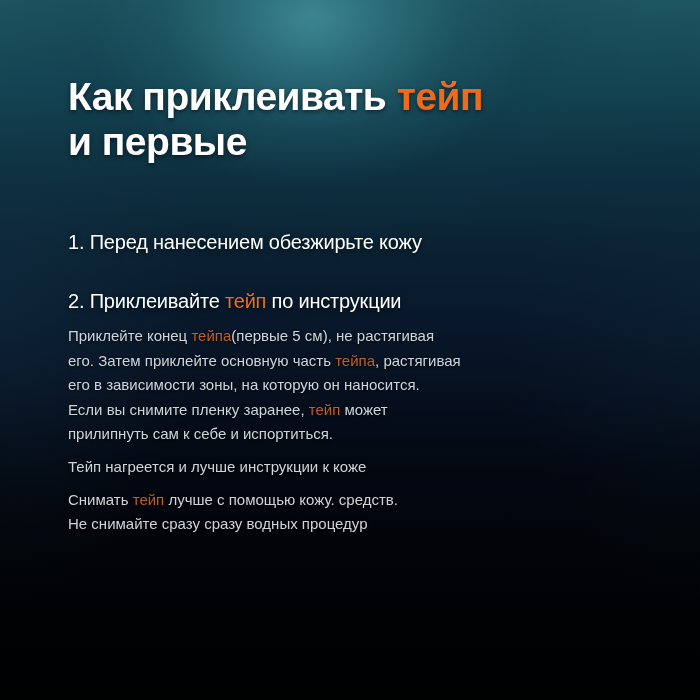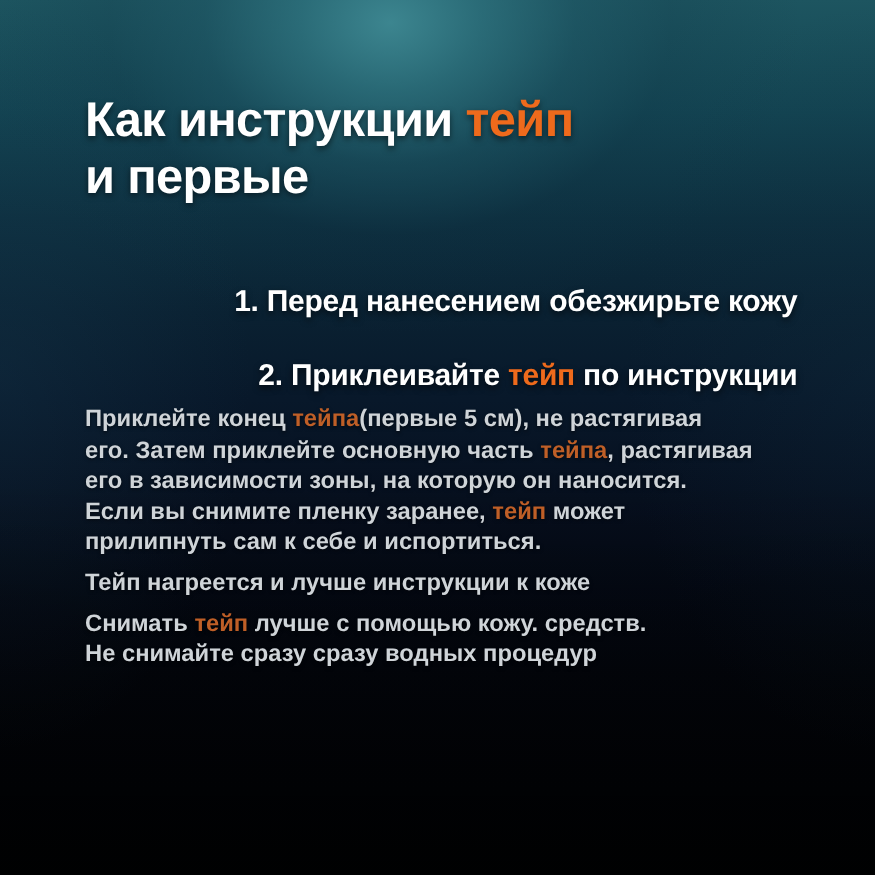--- a/index.html
+++ b/index.html
@@ -133,7 +133,7 @@
   <div id="content">
 
     <h1 class="title">
-      <span>Как инструкции </span><span class="accent">тейп</span><br>
+      <span>Как приклеивать </span><span class="accent">тейп</span><br>
       <span>и первые</span>
     </h1>
 

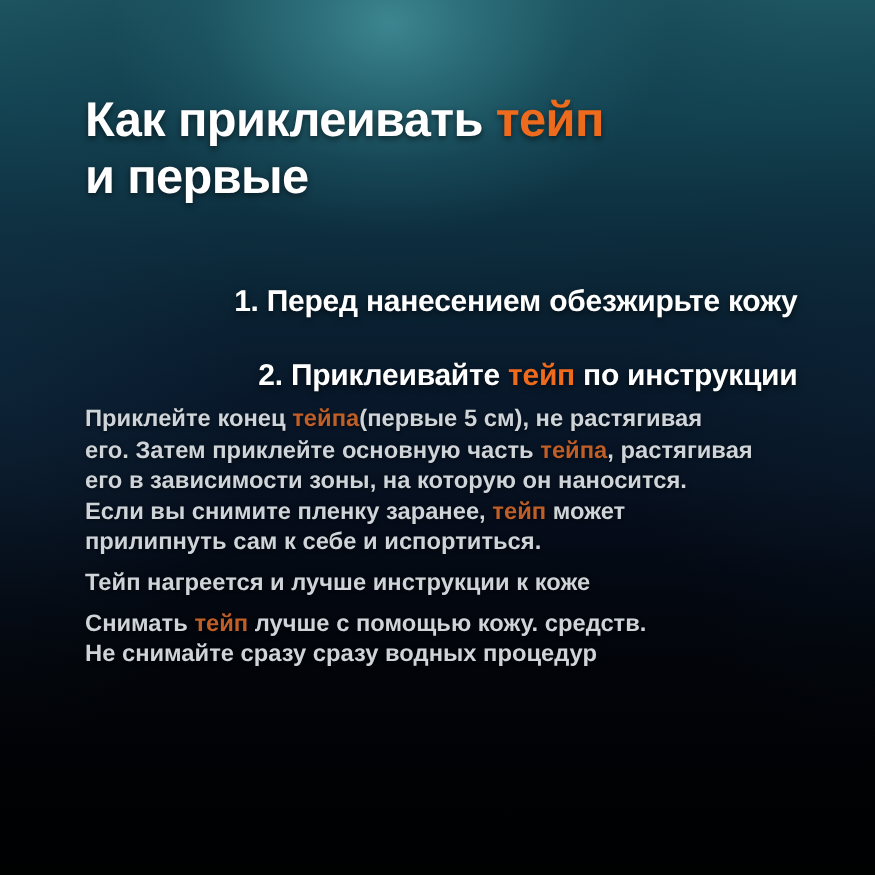--- a/index.html
+++ b/index.html
@@ -90,14 +90,13 @@
   
   .step-head {
     margin: 0;
-    font-size: 24px;
-    font-weight: 700;
+    font-size: 20px;
+    font-weight: 400;
     line-height: 30px;
     letter-spacing: -0.2px;
     color: #ffffff;
     text-shadow: 0 2px 5px rgba(0,0,0,0.6);
     white-space: nowrap;
-    text-align: right;
   }
   .step-head .accent { color: #ee6a1c; }
 

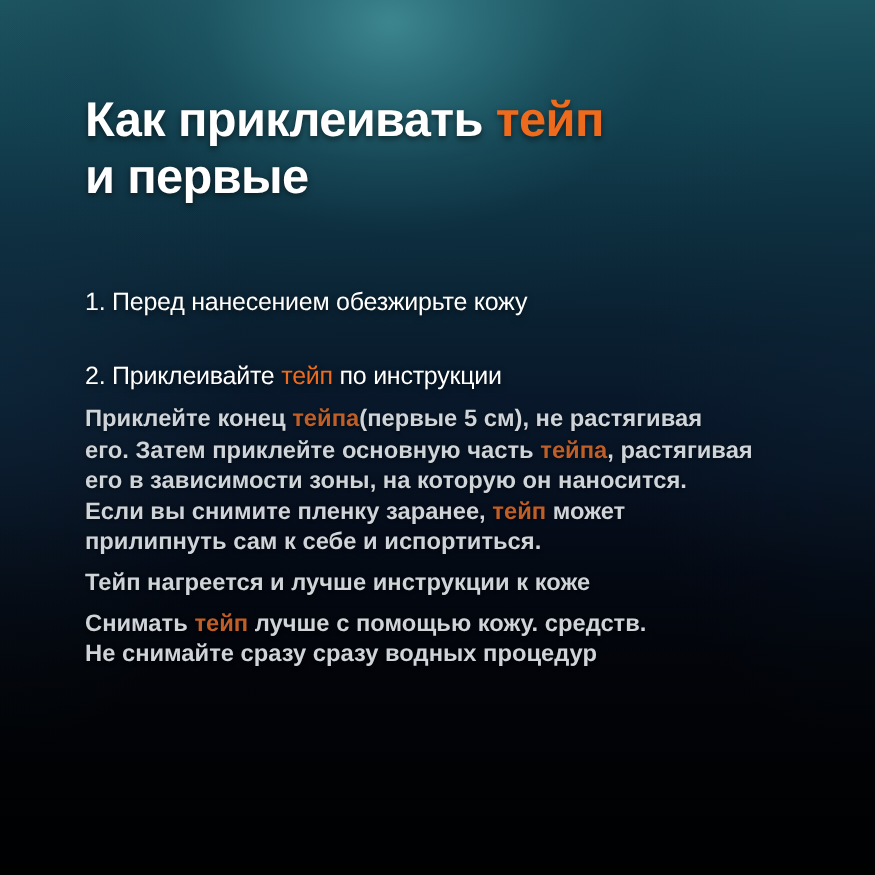--- a/index.html
+++ b/index.html
@@ -103,8 +103,8 @@
   
   .step-body {
     margin: 0;
-    font-size: 19px;
-    font-weight: 700;
+    font-size: 15px;
+    font-weight: 400;
     line-height: 24.6px;
     color: #cfd4d8;
     text-shadow: 0 1px 3px rgba(0,0,0,0.55);

